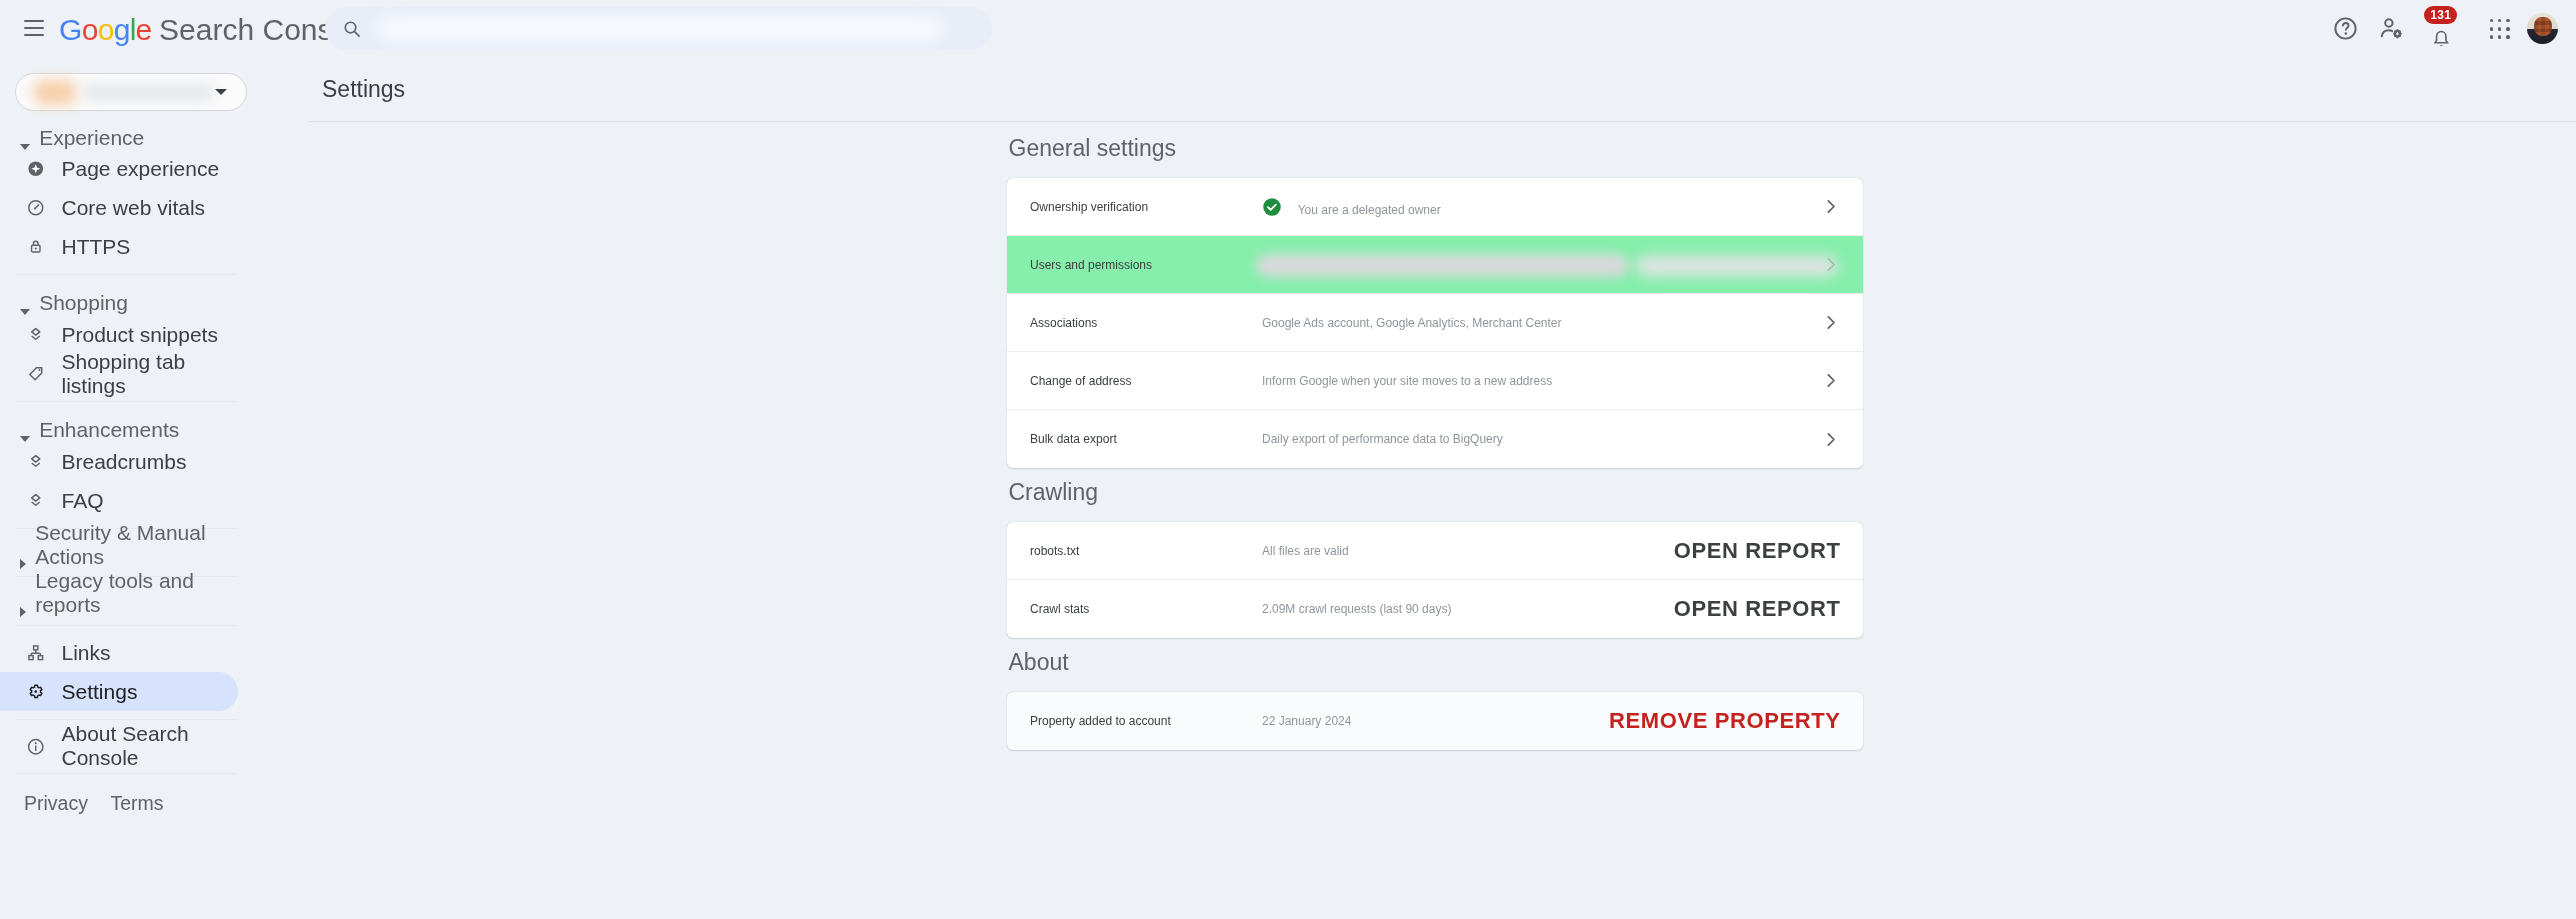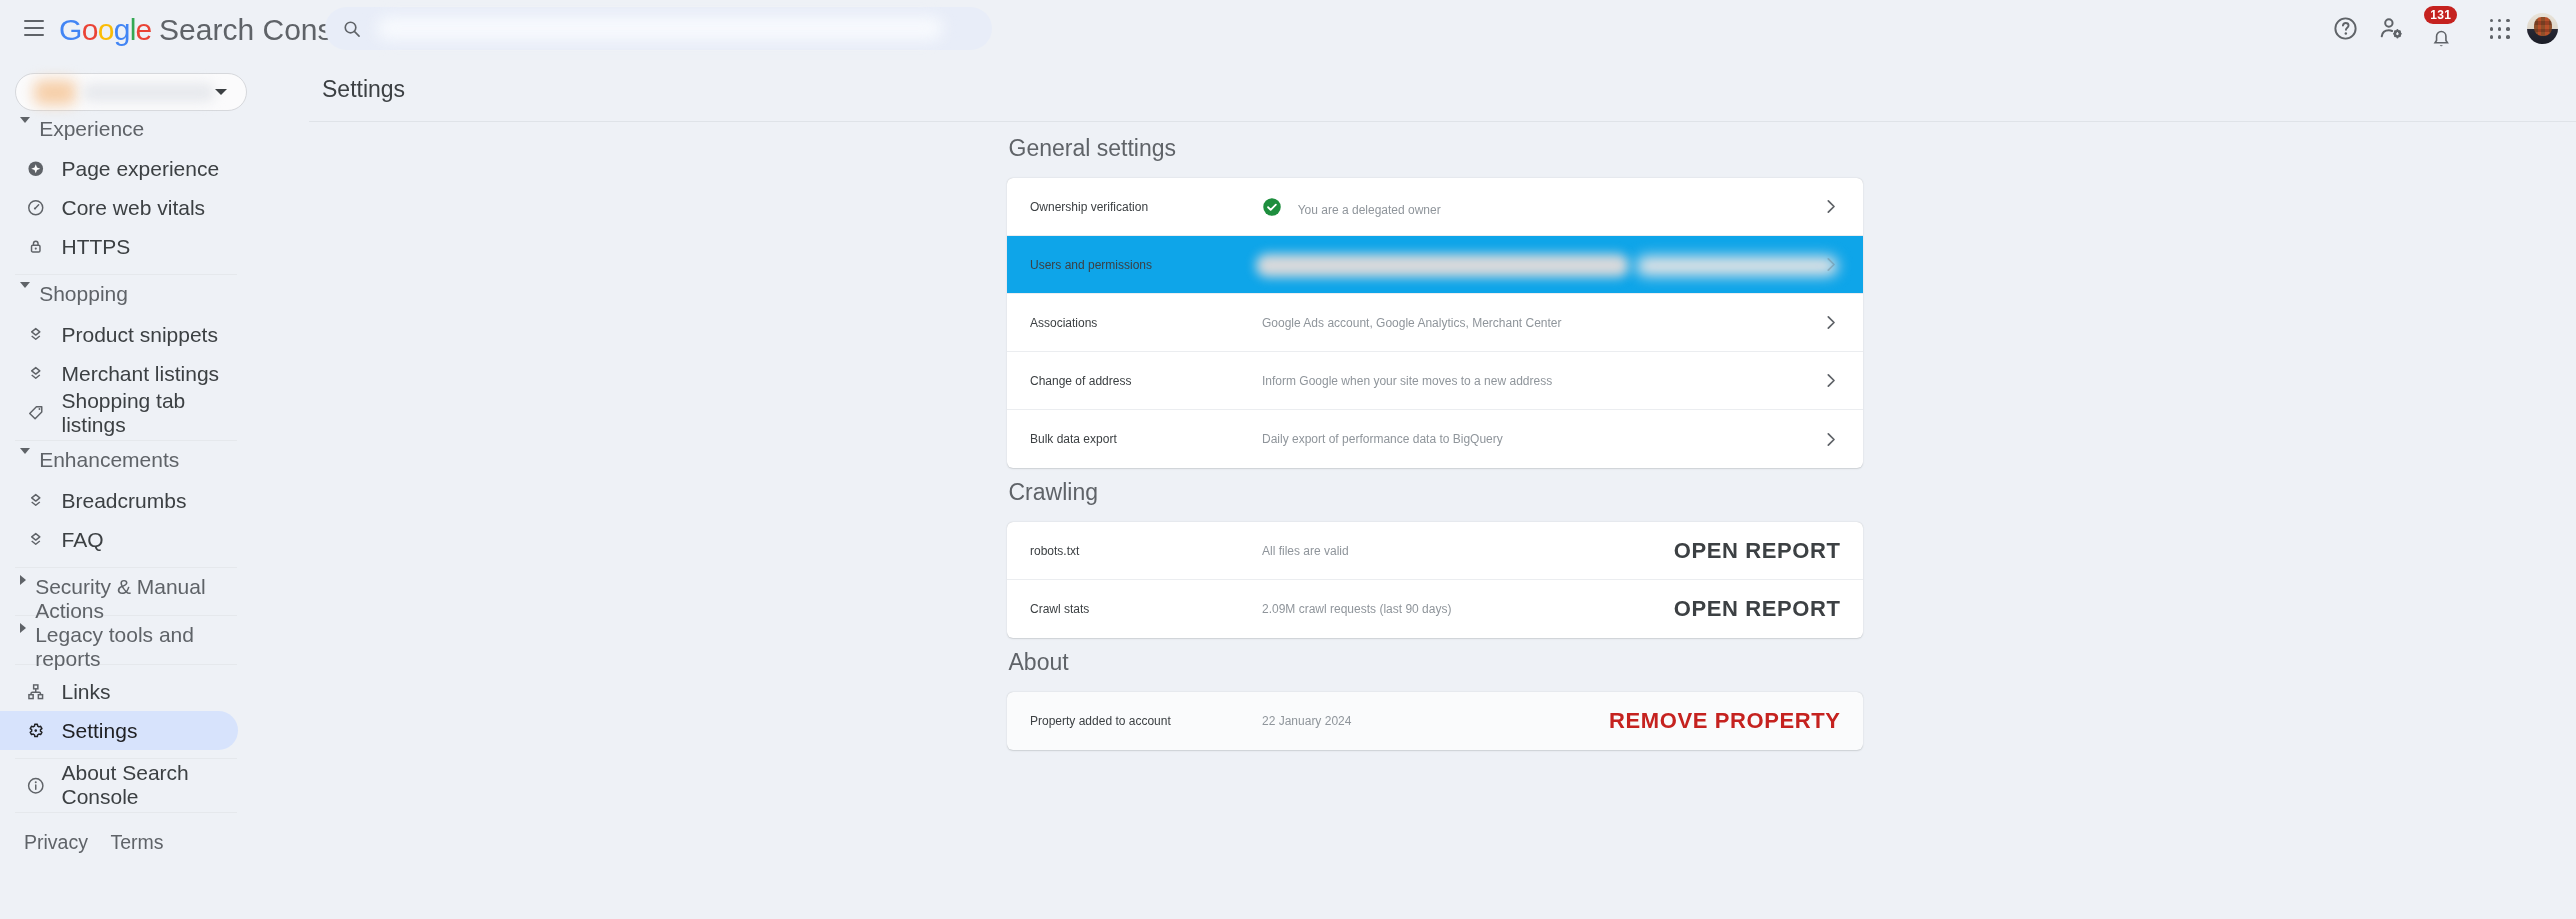--- a/index.html
+++ b/index.html
@@ -52,7 +52,7 @@
   .ps-fav{position:absolute;left:18px;top:6.7px;width:42px;height:25px;border-radius:7.5px;background:#f6cfa9;filter:blur(6.7px)}
   .ps-text{position:absolute;left:66px;top:9px;width:133px;height:19.5px;border-radius:9.7px;background:#e7e9ed;filter:blur(6px)}
   .ps-caret{position:absolute;right:19.5px;top:15.7px;width:0;height:0;border-left:6px solid transparent;border-right:6px solid transparent;border-top:6.7px solid #3c4043}
-  .nav-header{height:33px;display:flex;align-items:flex-start;padding-left:19.5px;gap:9.7px;color:var(--txt-grey);cursor:pointer;margin-top:6px}
+  .nav-header{height:33px;display:flex;align-items:flex-end;padding-left:19.5px;gap:9.7px;color:var(--txt-grey);cursor:pointer;margin-top:6px}
   .nav-header.first{margin-top:6px}
   .tri-down{width:0;height:0;border-left:5.2px solid transparent;border-right:5.2px solid transparent;border-top:6px solid var(--txt-grey)}
   .tri-right{width:0;height:0;border-top:5.2px solid transparent;border-bottom:5.2px solid transparent;border-left:6px solid var(--txt-grey)}

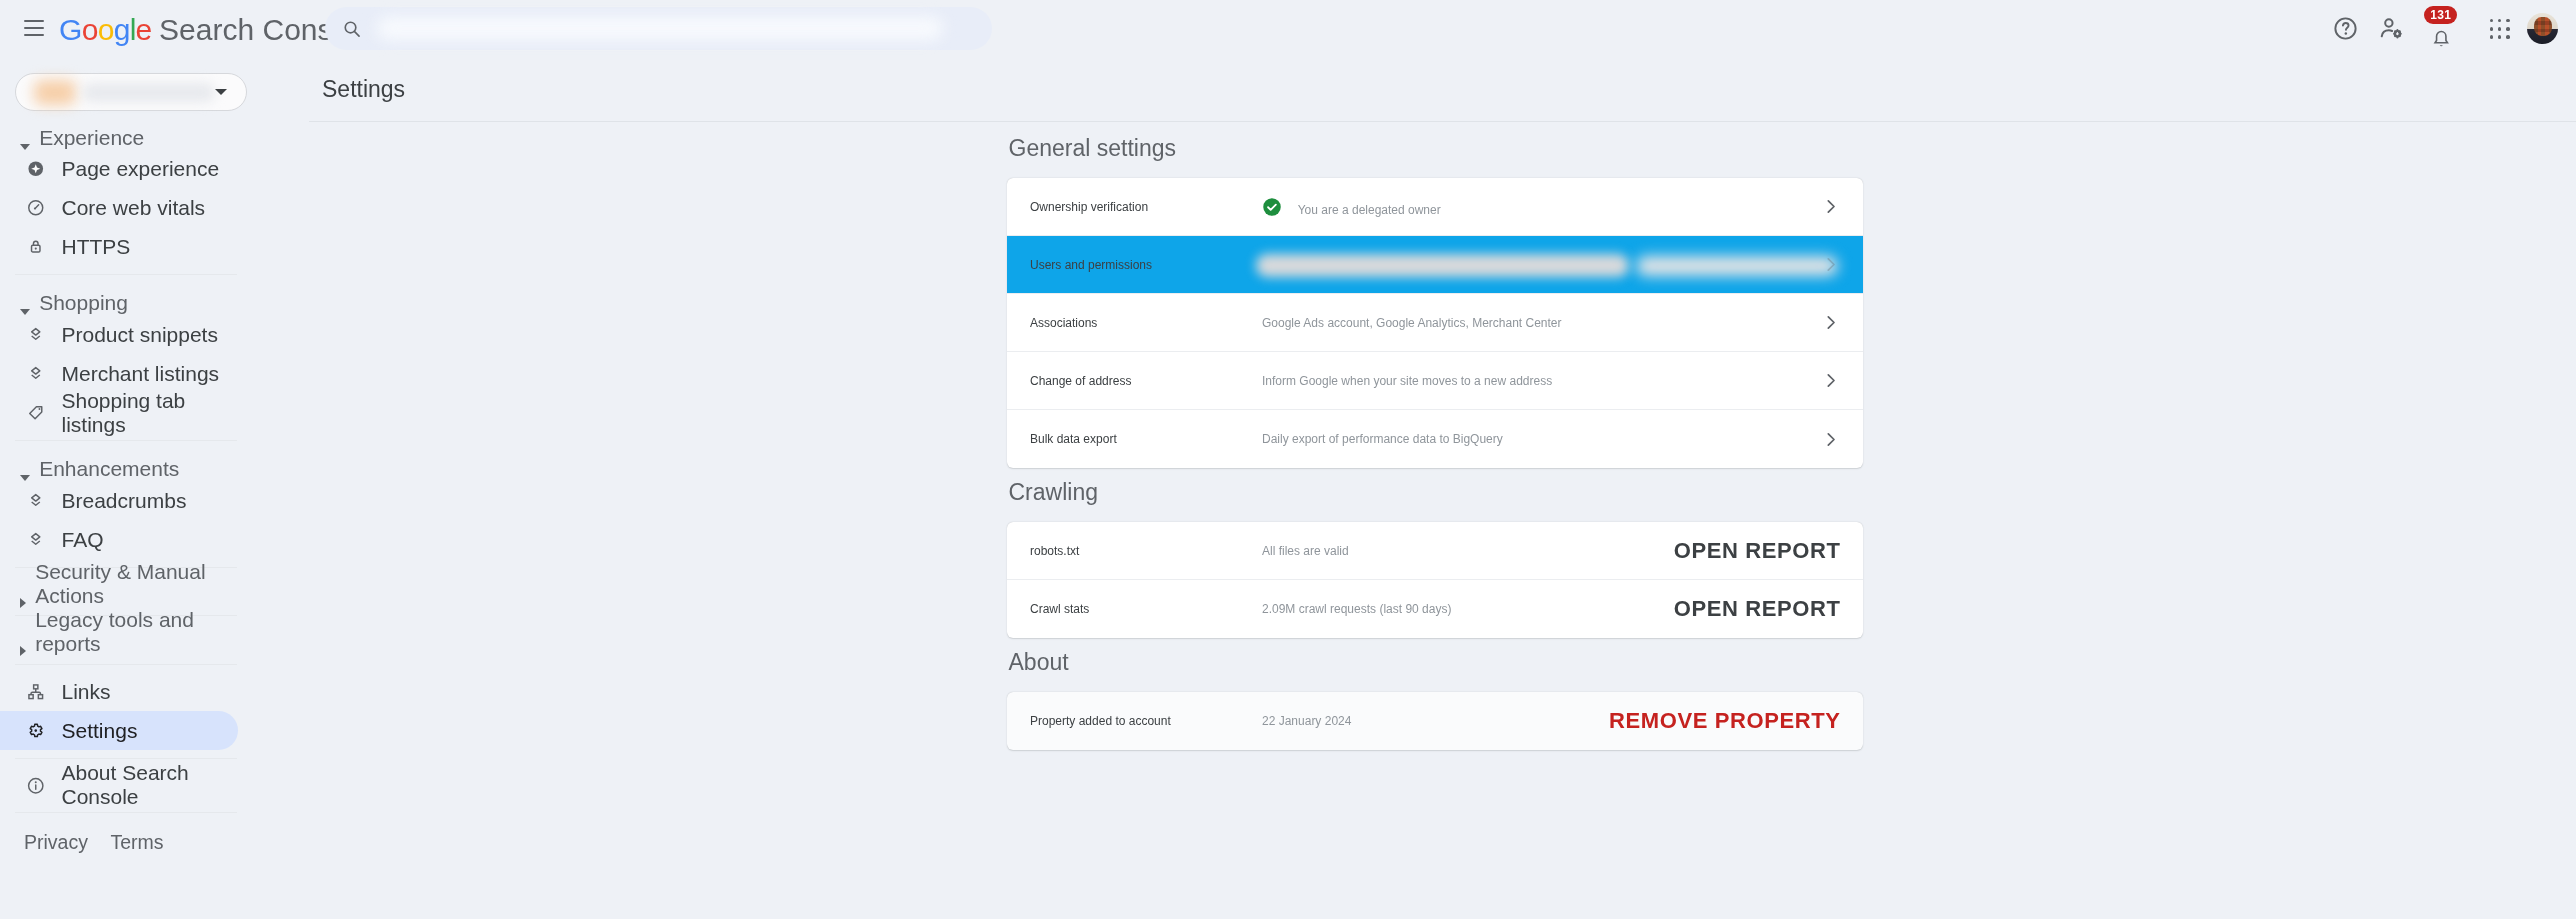--- a/index.html
+++ b/index.html
@@ -79,7 +79,7 @@
   .row-chevron.faint{opacity:.3}
   .action-link{margin-left:auto;font-size:22px;font-weight:600;letter-spacing:0.6px;color:var(--txt-dark);background:none;border:none;cursor:pointer;white-space:nowrap}
   .action-link.danger{color:var(--red)}
-  .row.redacted{background:#0ea5e9}
+  .row.redacted{background:#86efac}
   .blur-strip{position:absolute;left:249px;top:18px;width:373px;height:23px;border-radius:12px;background:#d8d9db;filter:blur(5.2px)}
   .blur-strip2{position:absolute;left:629px;top:19.5px;width:202px;height:20px;border-radius:10.5px;background:#e2e3e5;filter:blur(6.7px)}
 

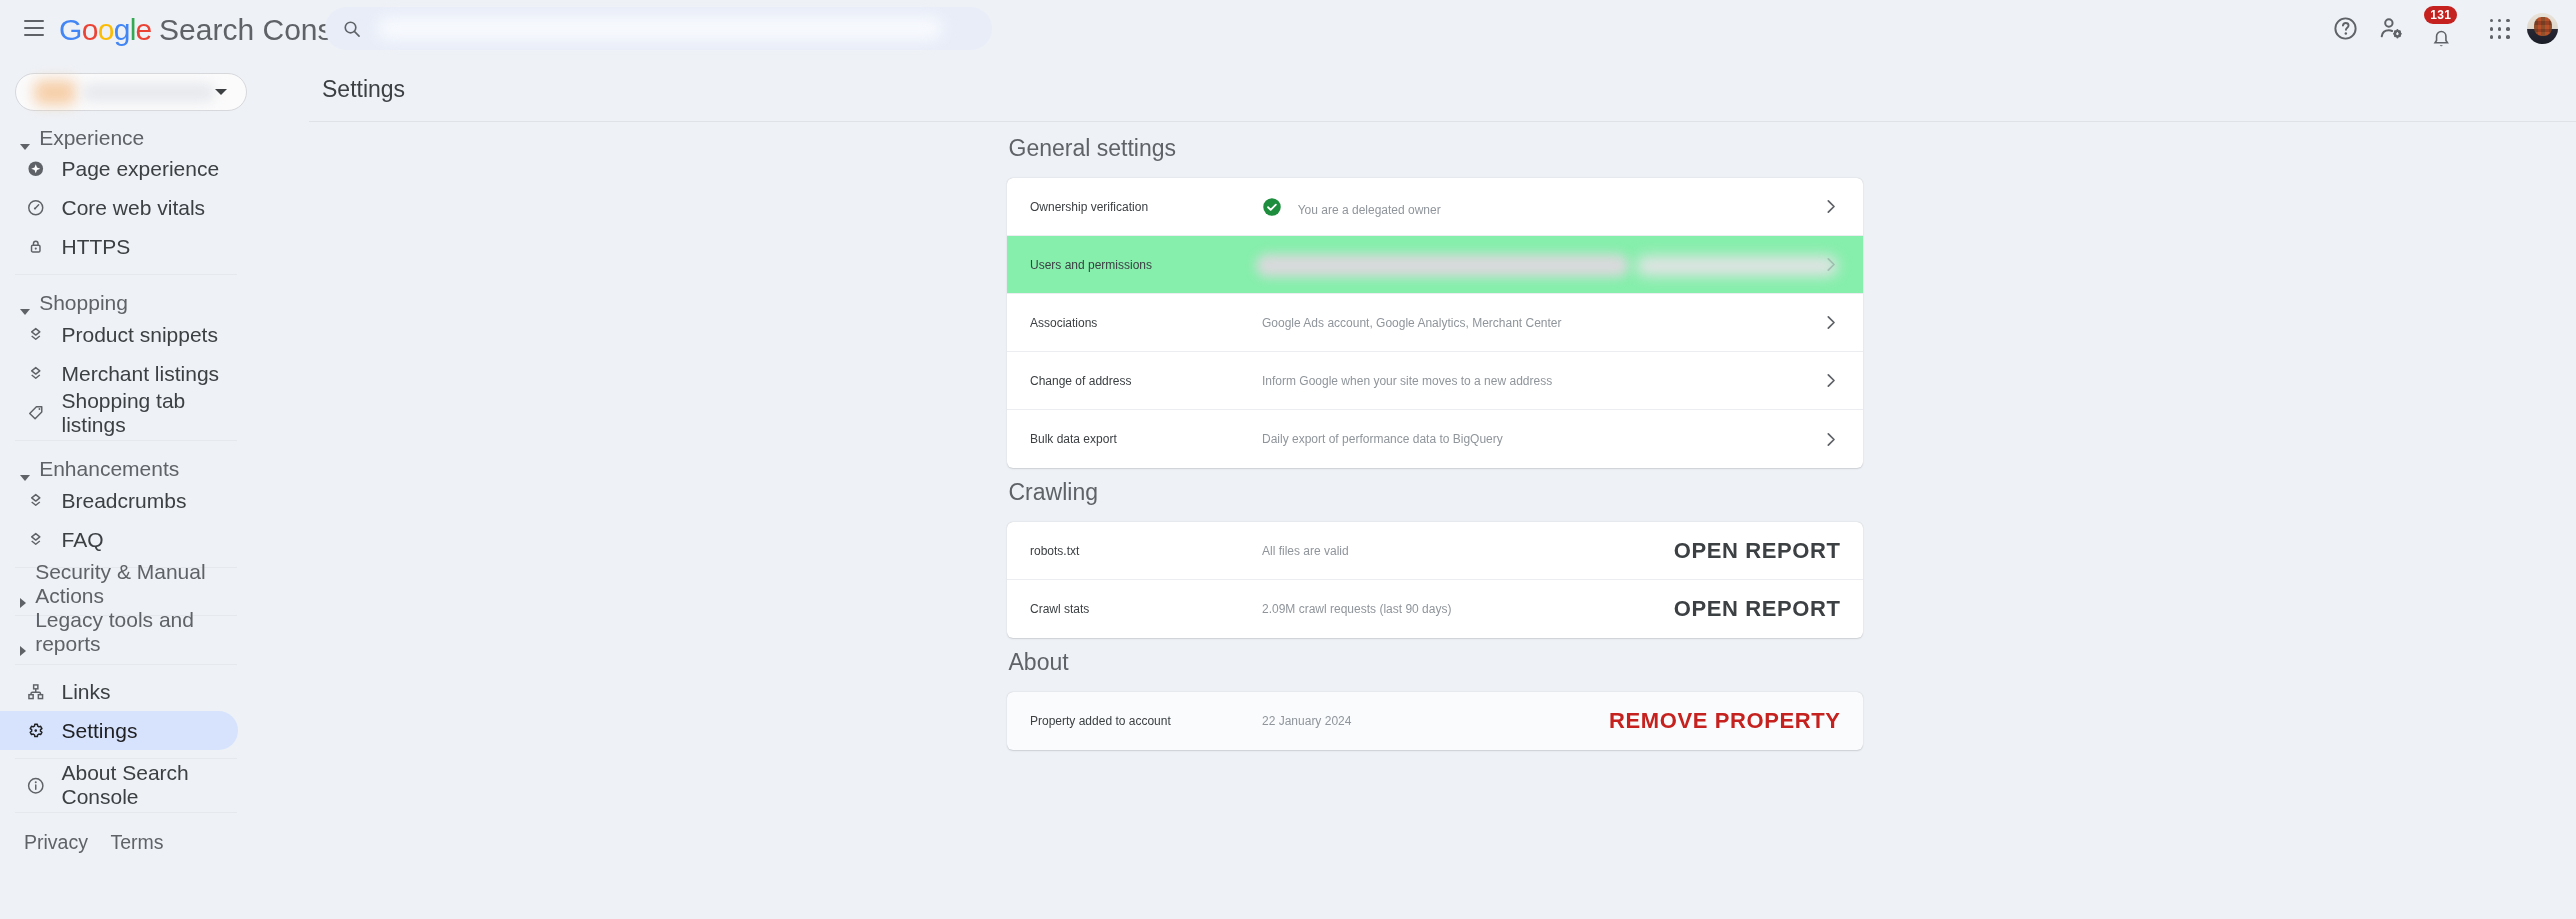--- a/index.html
+++ b/index.html
@@ -213,15 +213,6 @@
     <div class="nav-item">
       <span class="nicon">
           <svg width="19.5" height="19.5" viewBox="0 0 24 24" fill="none" stroke="#5f6368" stroke-width="1.8" stroke-linejoin="round">
-            <path d="M12 4.4l5 4-5 4-5-4z"></path>
-            <path d="M7 13.6l5 4 5-4"></path>
-          </svg>
-        </span>
-      <span>Merchant listings</span>
-    </div>
-    <div class="nav-item">
-      <span class="nicon">
-          <svg width="19.5" height="19.5" viewBox="0 0 24 24" fill="none" stroke="#5f6368" stroke-width="1.8" stroke-linejoin="round">
             <path d="M12.8 4.6h6.6v6.6l-8.2 8.2-6.6-6.6z"></path>
             <circle cx="16.6" cy="7.4" r="1.2" fill="#5f6368" stroke="none"></circle>
           </svg>

